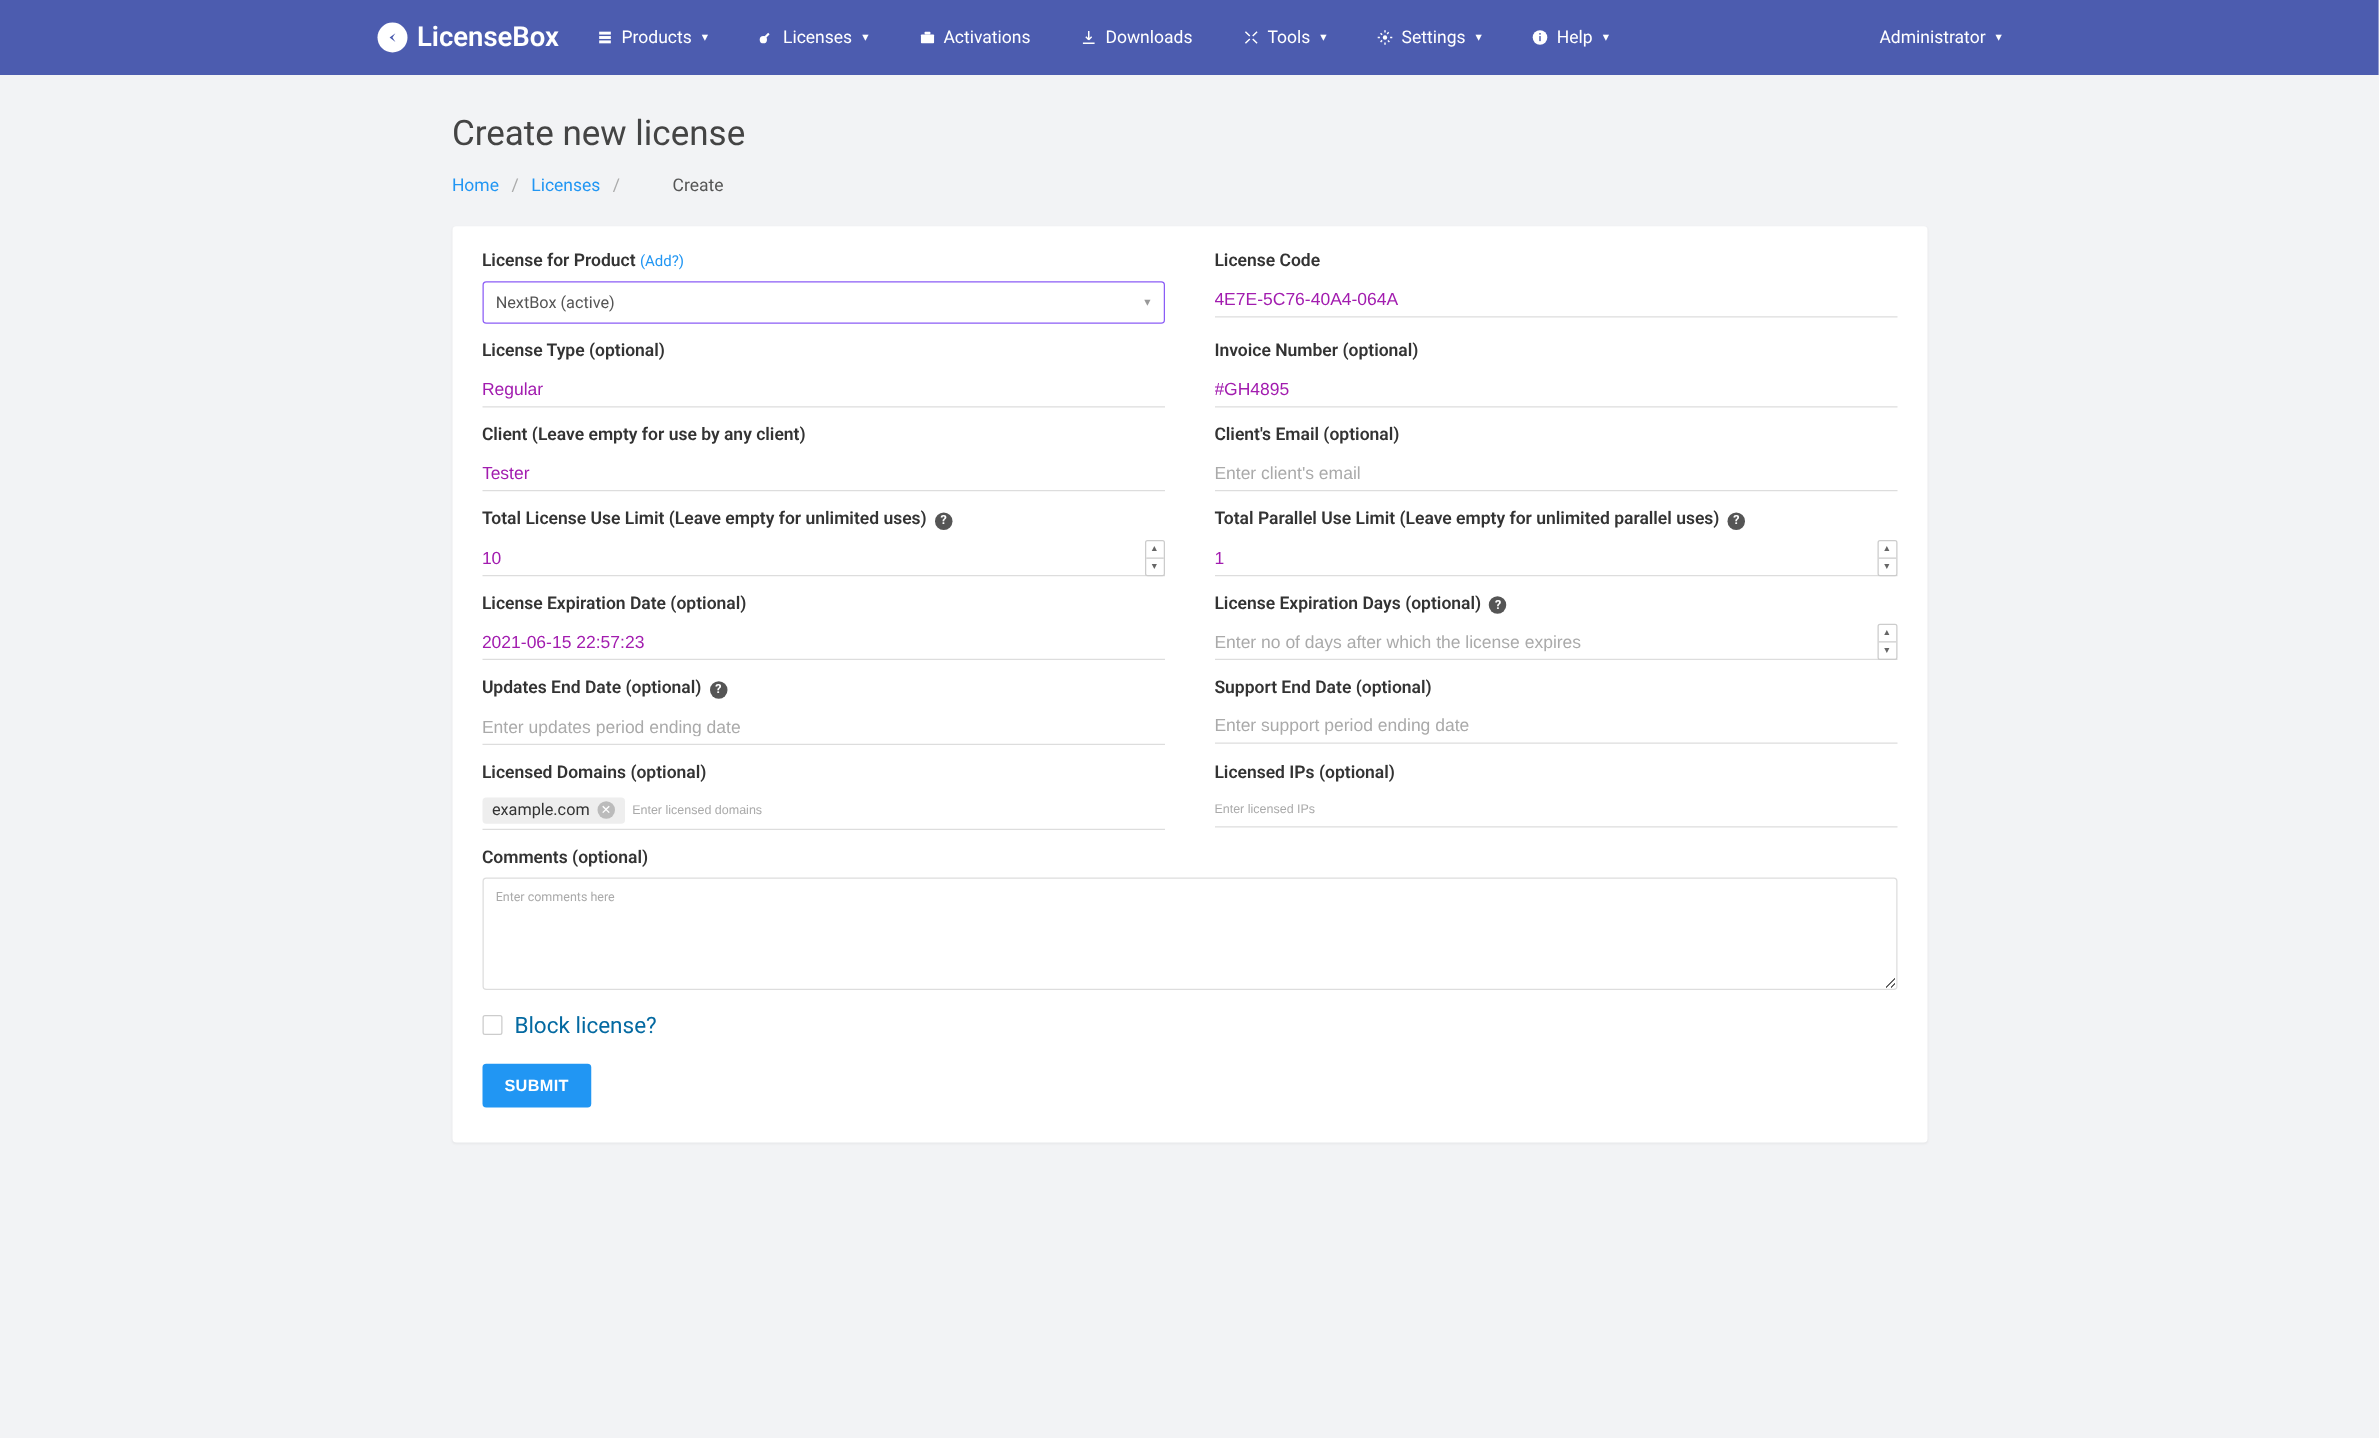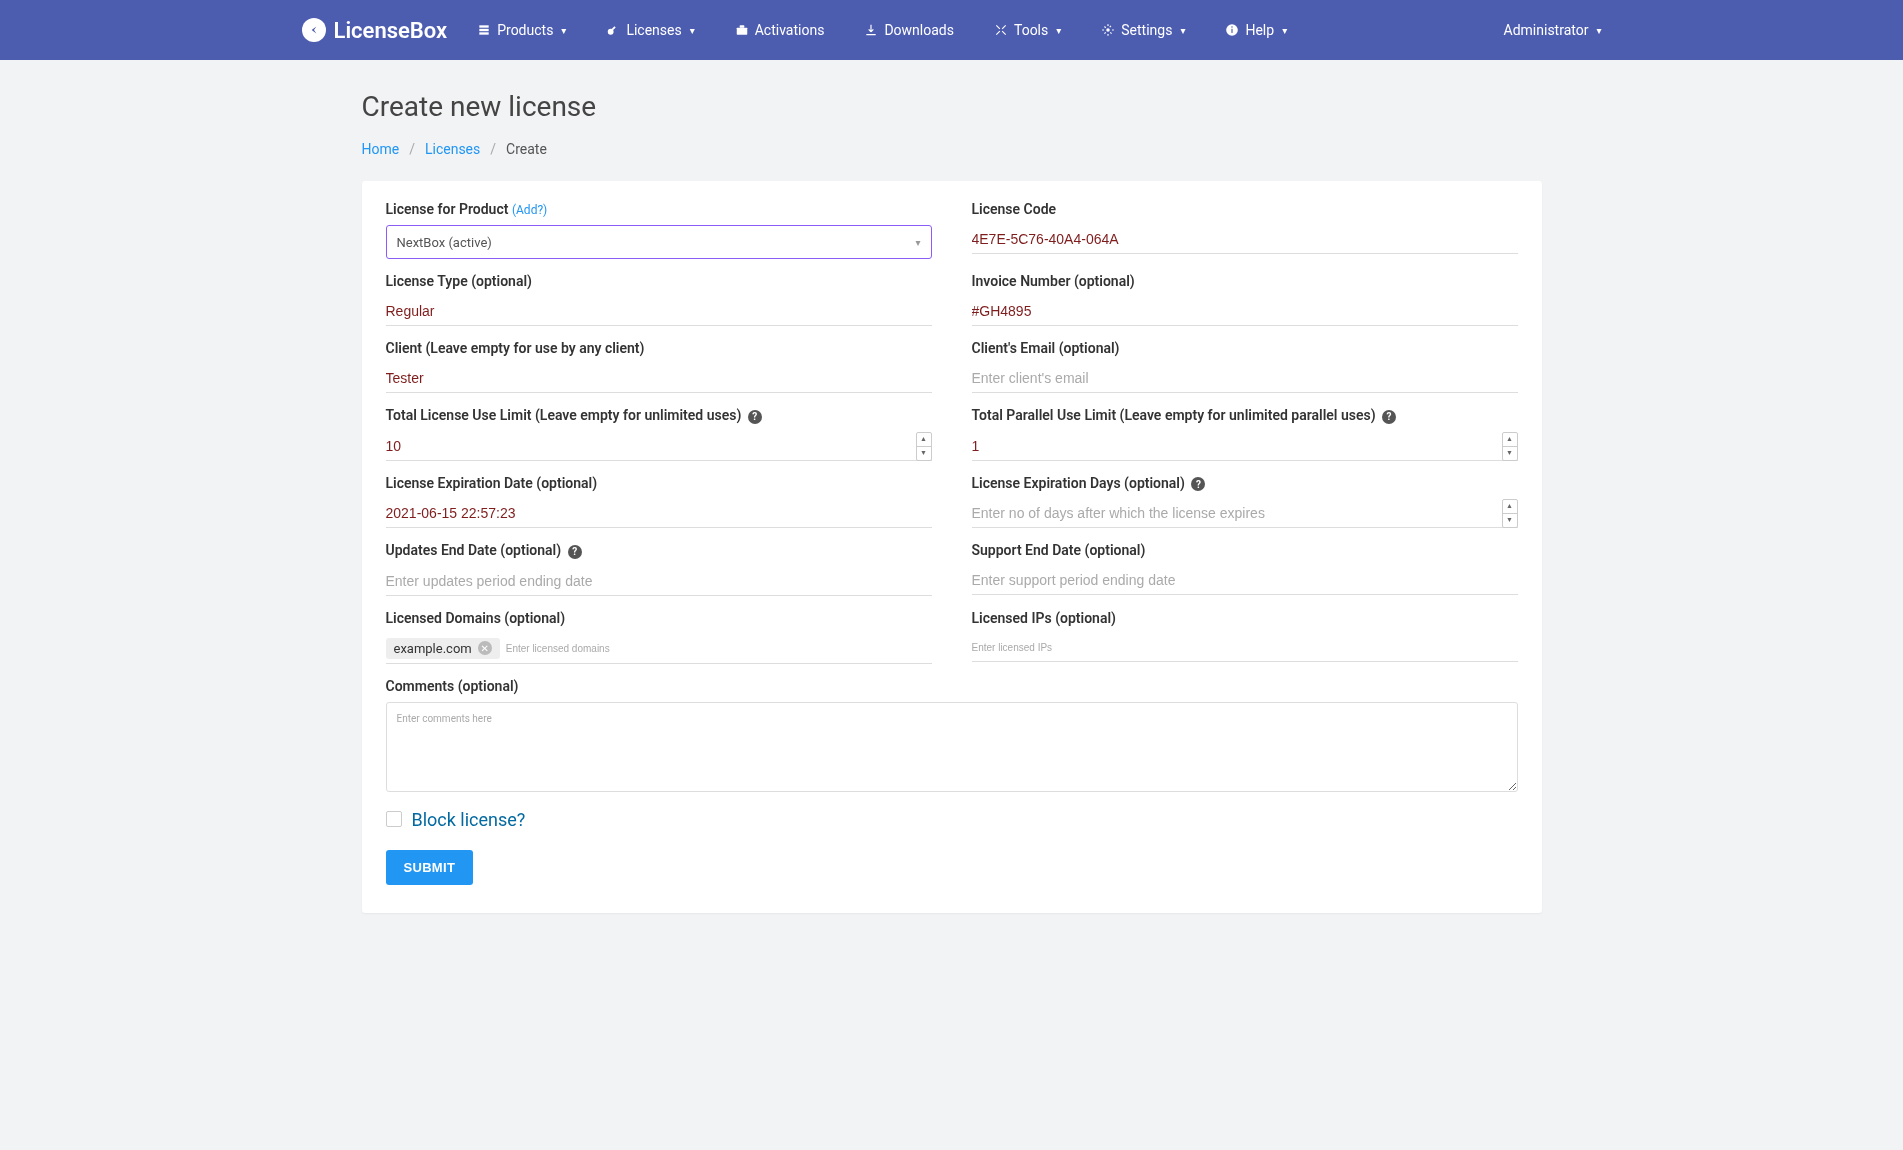--- a/index.html
+++ b/index.html
@@ -89,7 +89,7 @@
 }
 .breadcrumb a { color: #2196F3; text-decoration: none; cursor: pointer; }
 .breadcrumb .sep { color: #aaa; }
-.breadcrumb .current { color: #555; }
+.breadcrumb .current { color: #555; margin-left: 32px; }
 .card {
   background: #fff;
   border-radius: 3px;

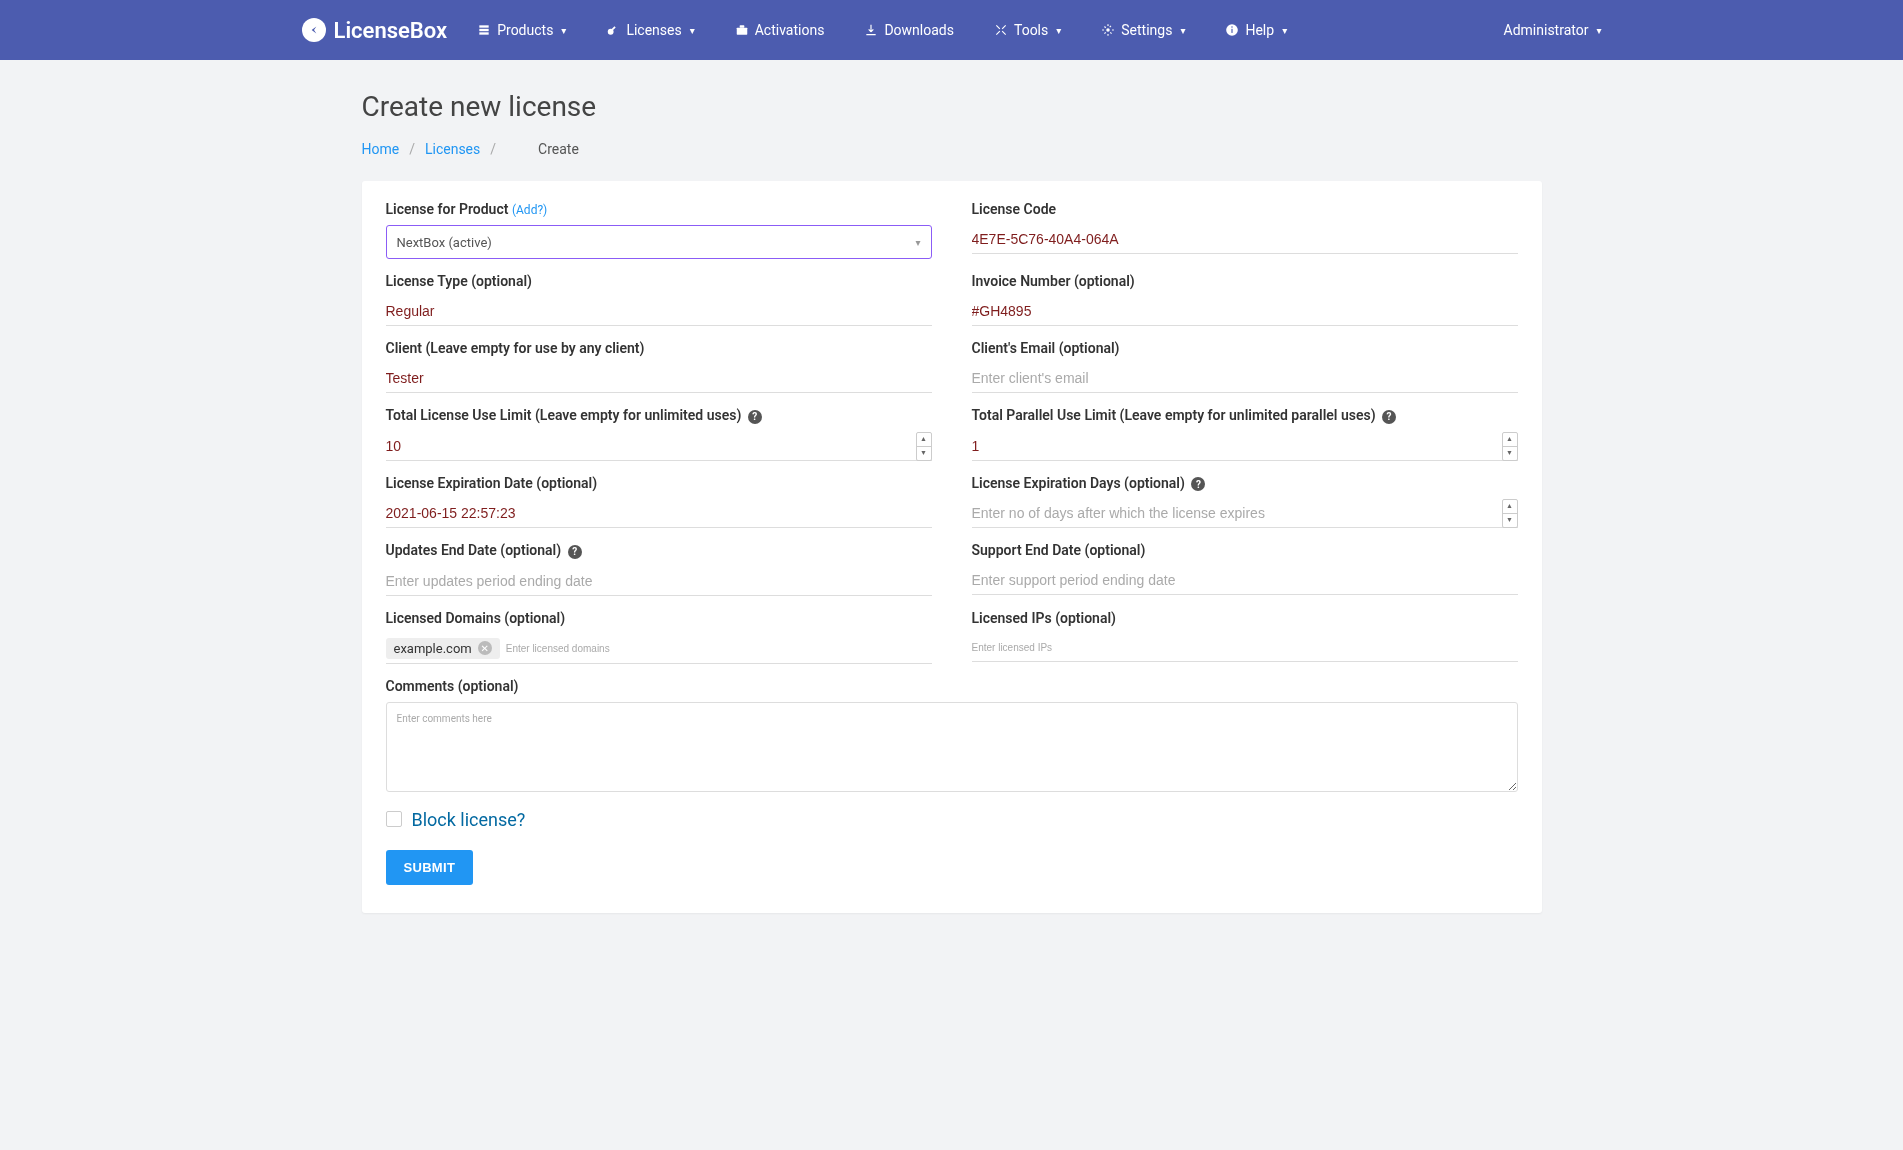--- a/index.html
+++ b/index.html
@@ -154,7 +154,7 @@
   border-bottom: 1px solid #ddd;
   padding: 6px 0;
   font-size: 14px;
-  color: #7f1d1d;
+  color: #a21caf;
   background: transparent;
   outline: none;
 }

